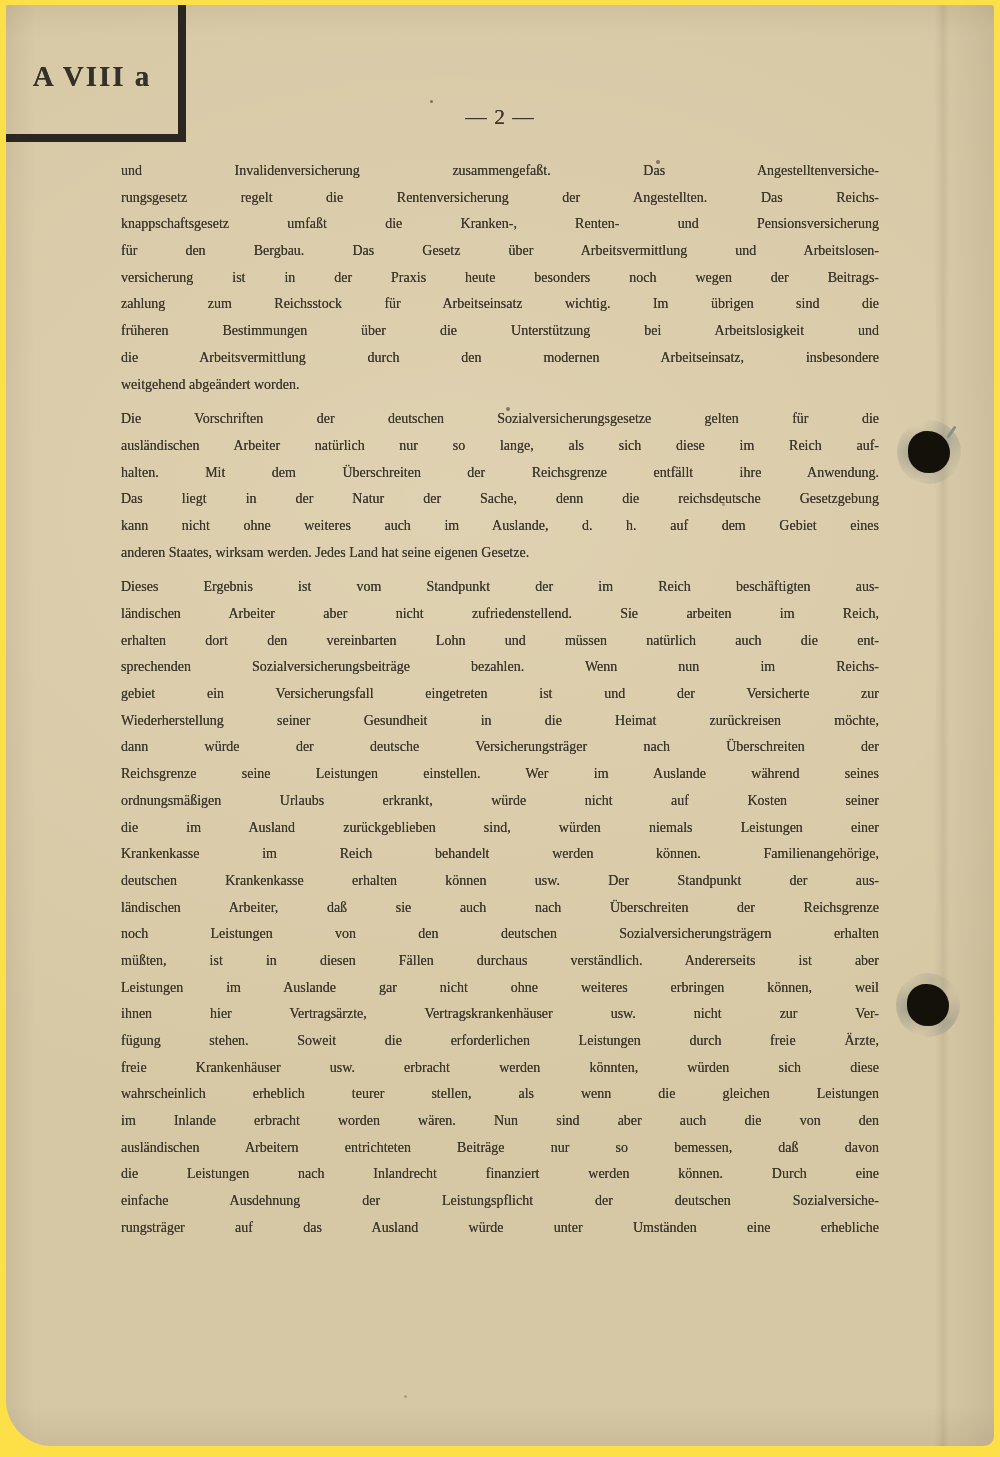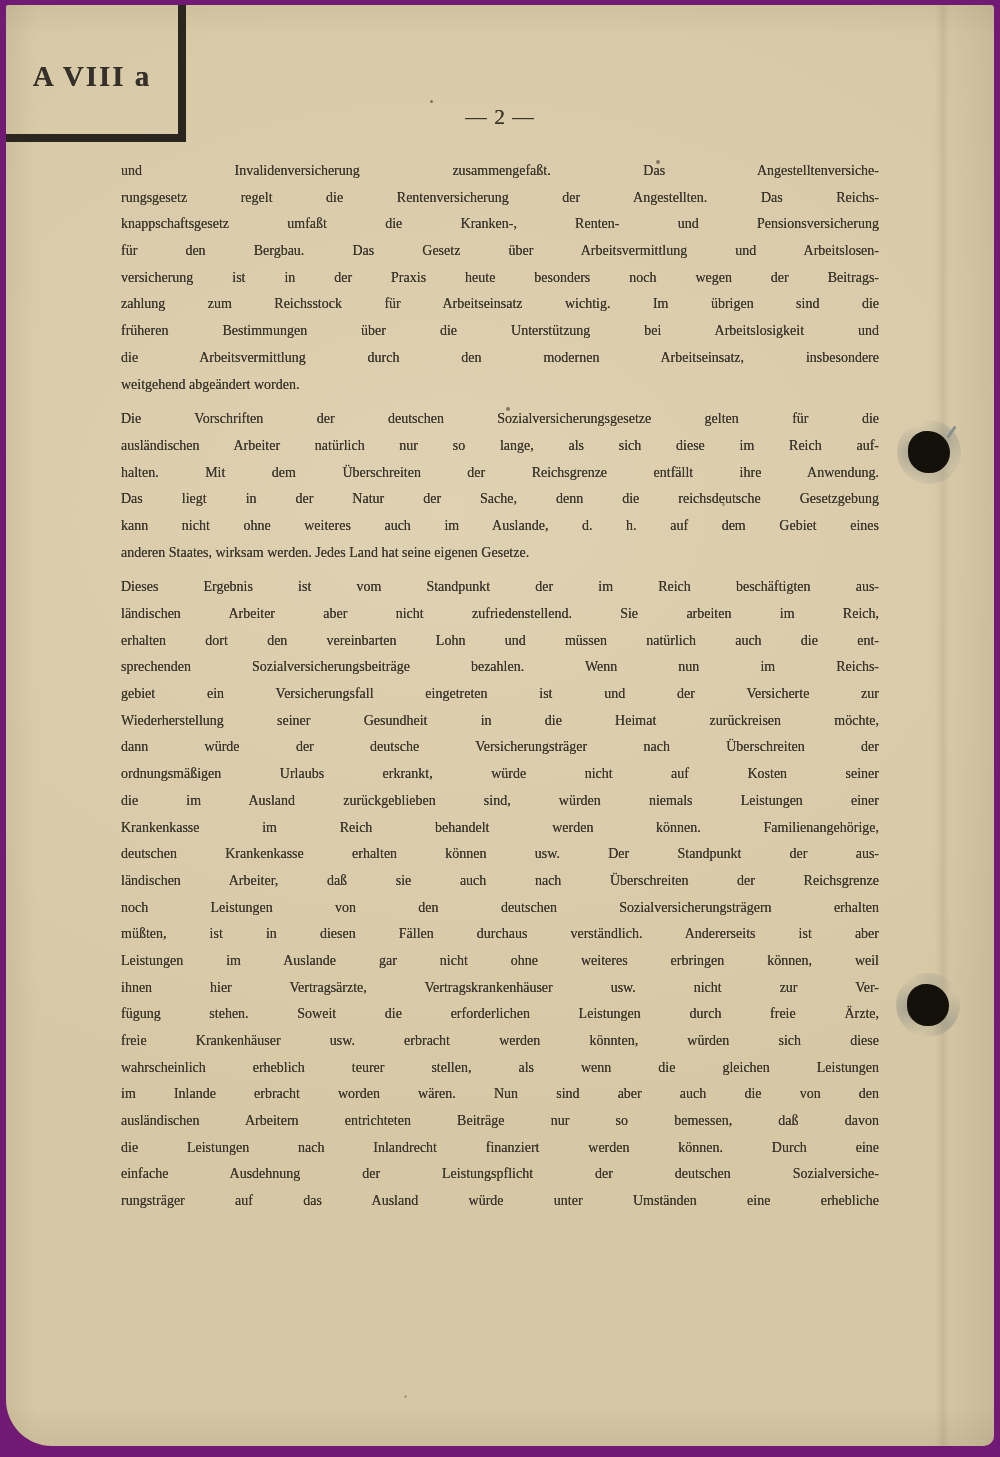--- a/index.html
+++ b/index.html
@@ -10,7 +10,7 @@
     font-family: "Liberation Serif", "DejaVu Serif", serif;
     position: relative;
   }
-  .scan { position: absolute; inset: 0; background: #701a75; text-decoration: underline; }
+  .scan { position: absolute; inset: 0; background: #fde047; text-decoration: underline; }
   .paper {
     position: absolute;
     left: 6px; top: 5px;

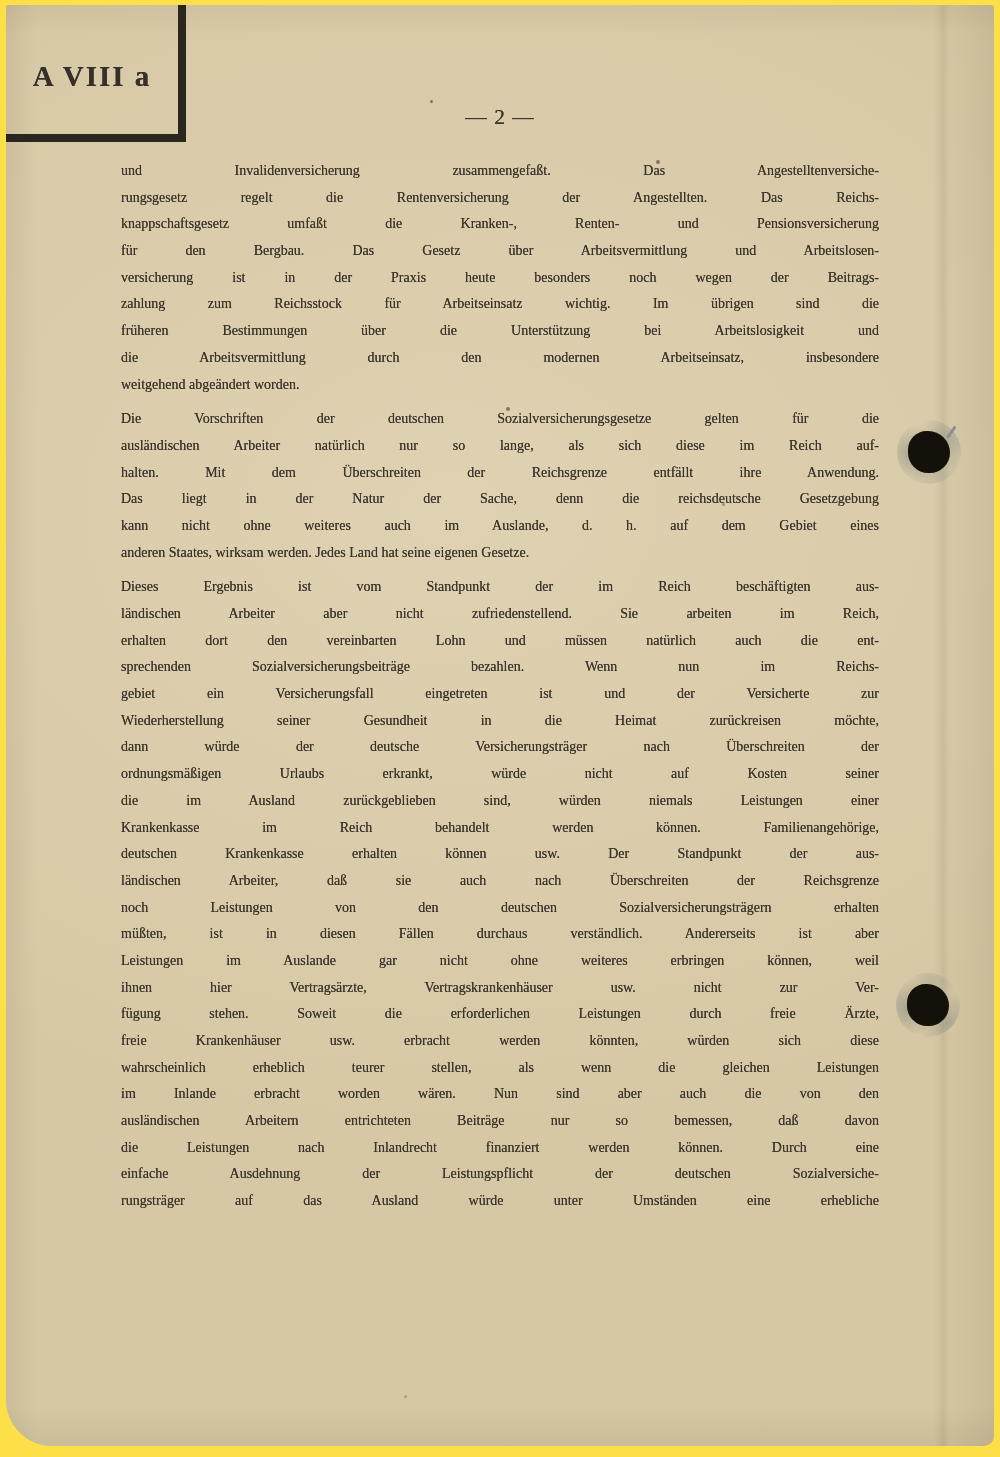--- a/index.html
+++ b/index.html
@@ -126,6 +126,7 @@
           <div class="line">gebiet ein Versicherungsfall eingetreten ist und der Versicherte zur</div>
           <div class="line">Wiederherstellung seiner Gesundheit in die Heimat zurückreisen möchte,</div>
           <div class="line">dann würde der deutsche Versicherungsträger nach Überschreiten der</div>
+          <div class="line">Reichsgrenze seine Leistungen einstellen. Wer im Auslande während seines</div>
           <div class="line">ordnungsmäßigen Urlaubs erkrankt, würde nicht auf Kosten seiner</div>
           <div class="line">die im Ausland zurückgeblieben sind, würden niemals Leistungen einer</div>
           <div class="line">Krankenkasse im Reich behandelt werden können. Familienangehörige,</div>

